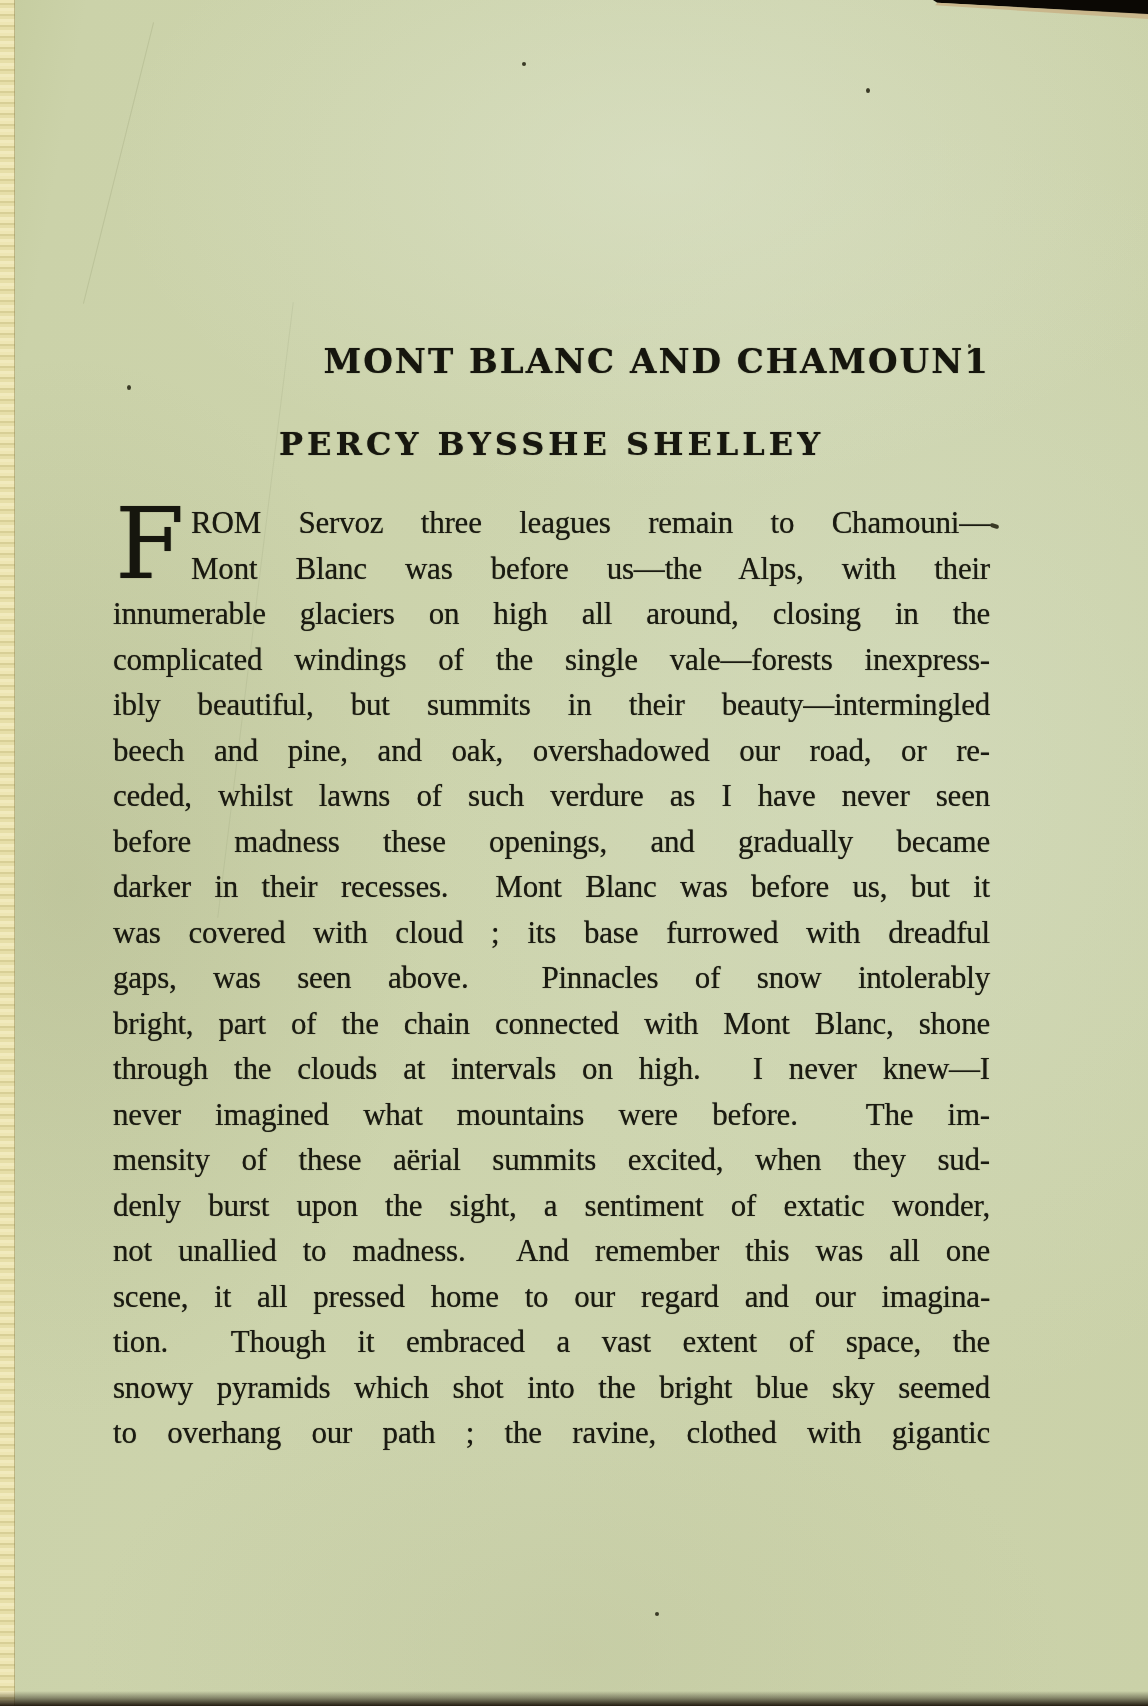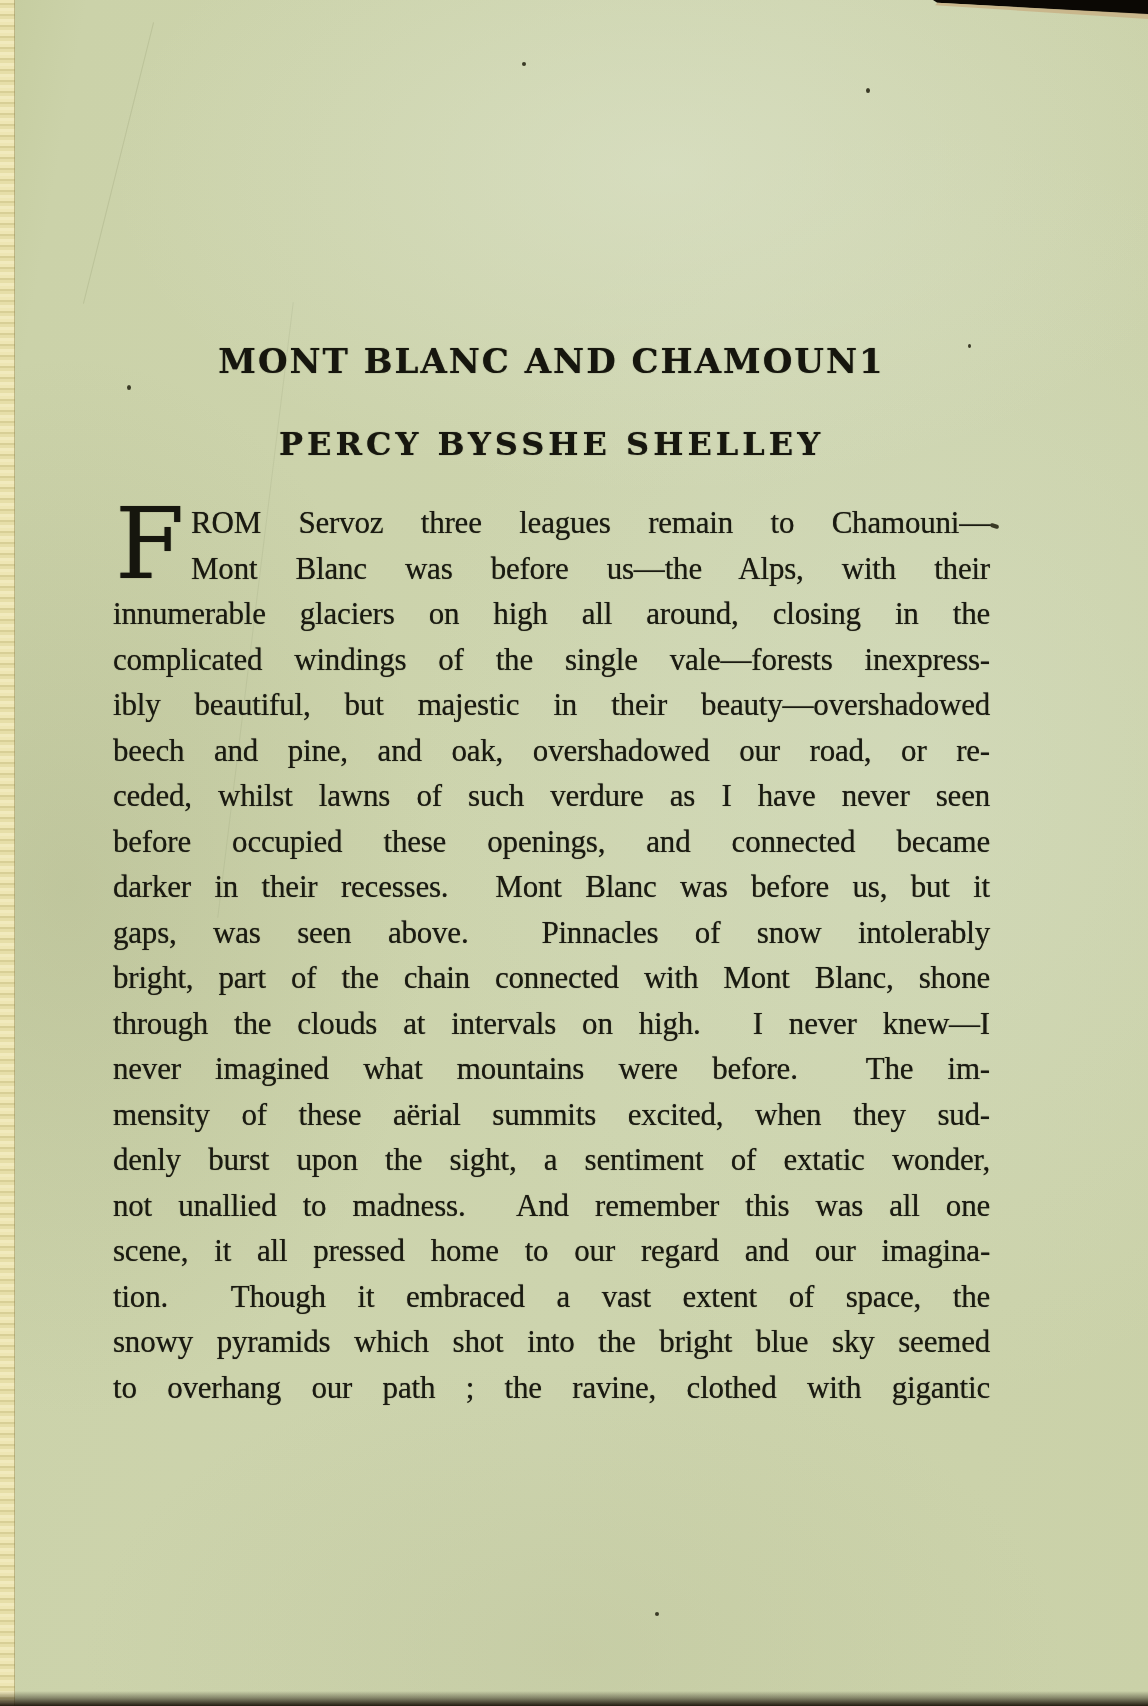--- a/index.html
+++ b/index.html
@@ -63,7 +63,7 @@
 
   .title {
     position: absolute; top: 344px; left: 0; width: 100%;
-    text-align: center;
+    text-align: right;
     font-family: "DejaVu Serif", serif;
     font-weight: bold;
     font-size: 34px; line-height: 1;

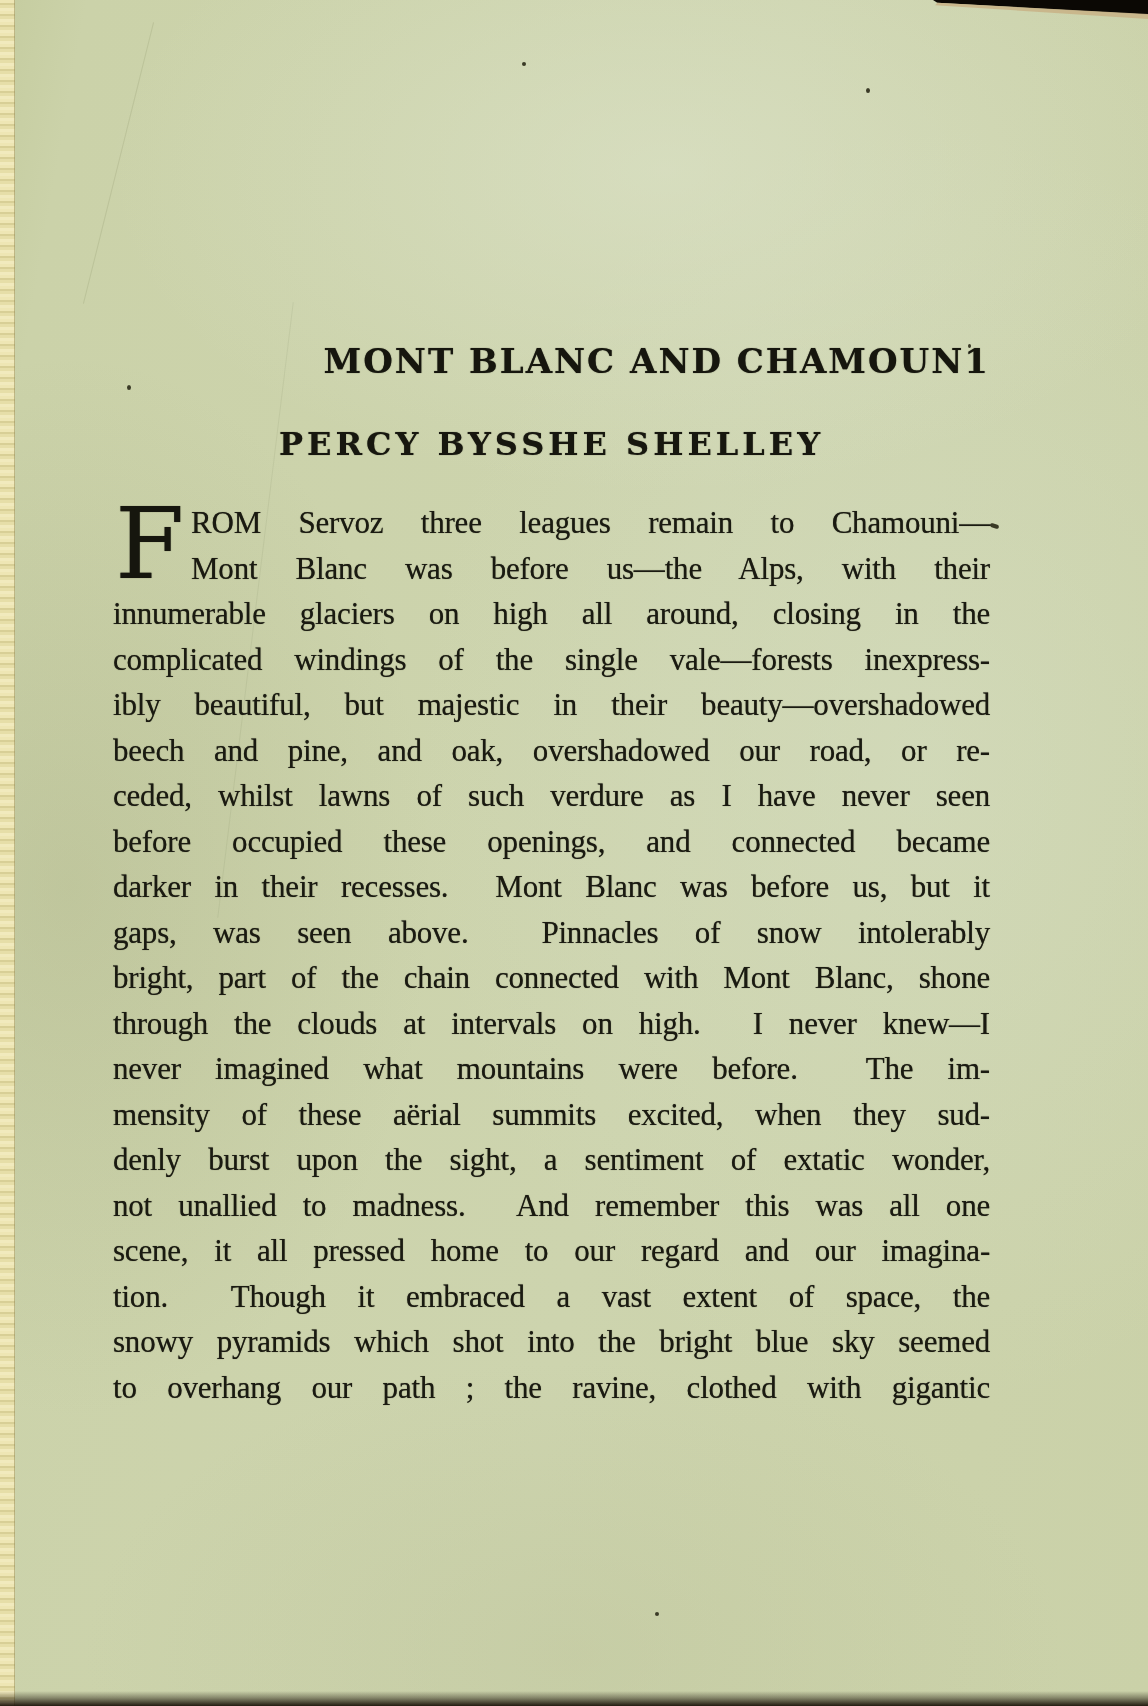--- a/index.html
+++ b/index.html
@@ -137,7 +137,7 @@
       <div class="line">Mont Blanc was before us—the Alps, with their</div>
       <div class="line">innumerable glaciers on high all around, closing in the</div>
       <div class="line">complicated windings of the single vale—forests inexpress-</div>
-      <div class="line">ibly beautiful, but majestic in their beauty—overshadowed</div>
+      <div class="line">ibly beautiful, but summits in their beauty—intermingled</div>
       <div class="line">beech and pine, and oak, overshadowed our road, or re-</div>
       <div class="line">ceded, whilst lawns of such verdure as I have never seen</div>
       <div class="line">before occupied these openings, and connected became</div>

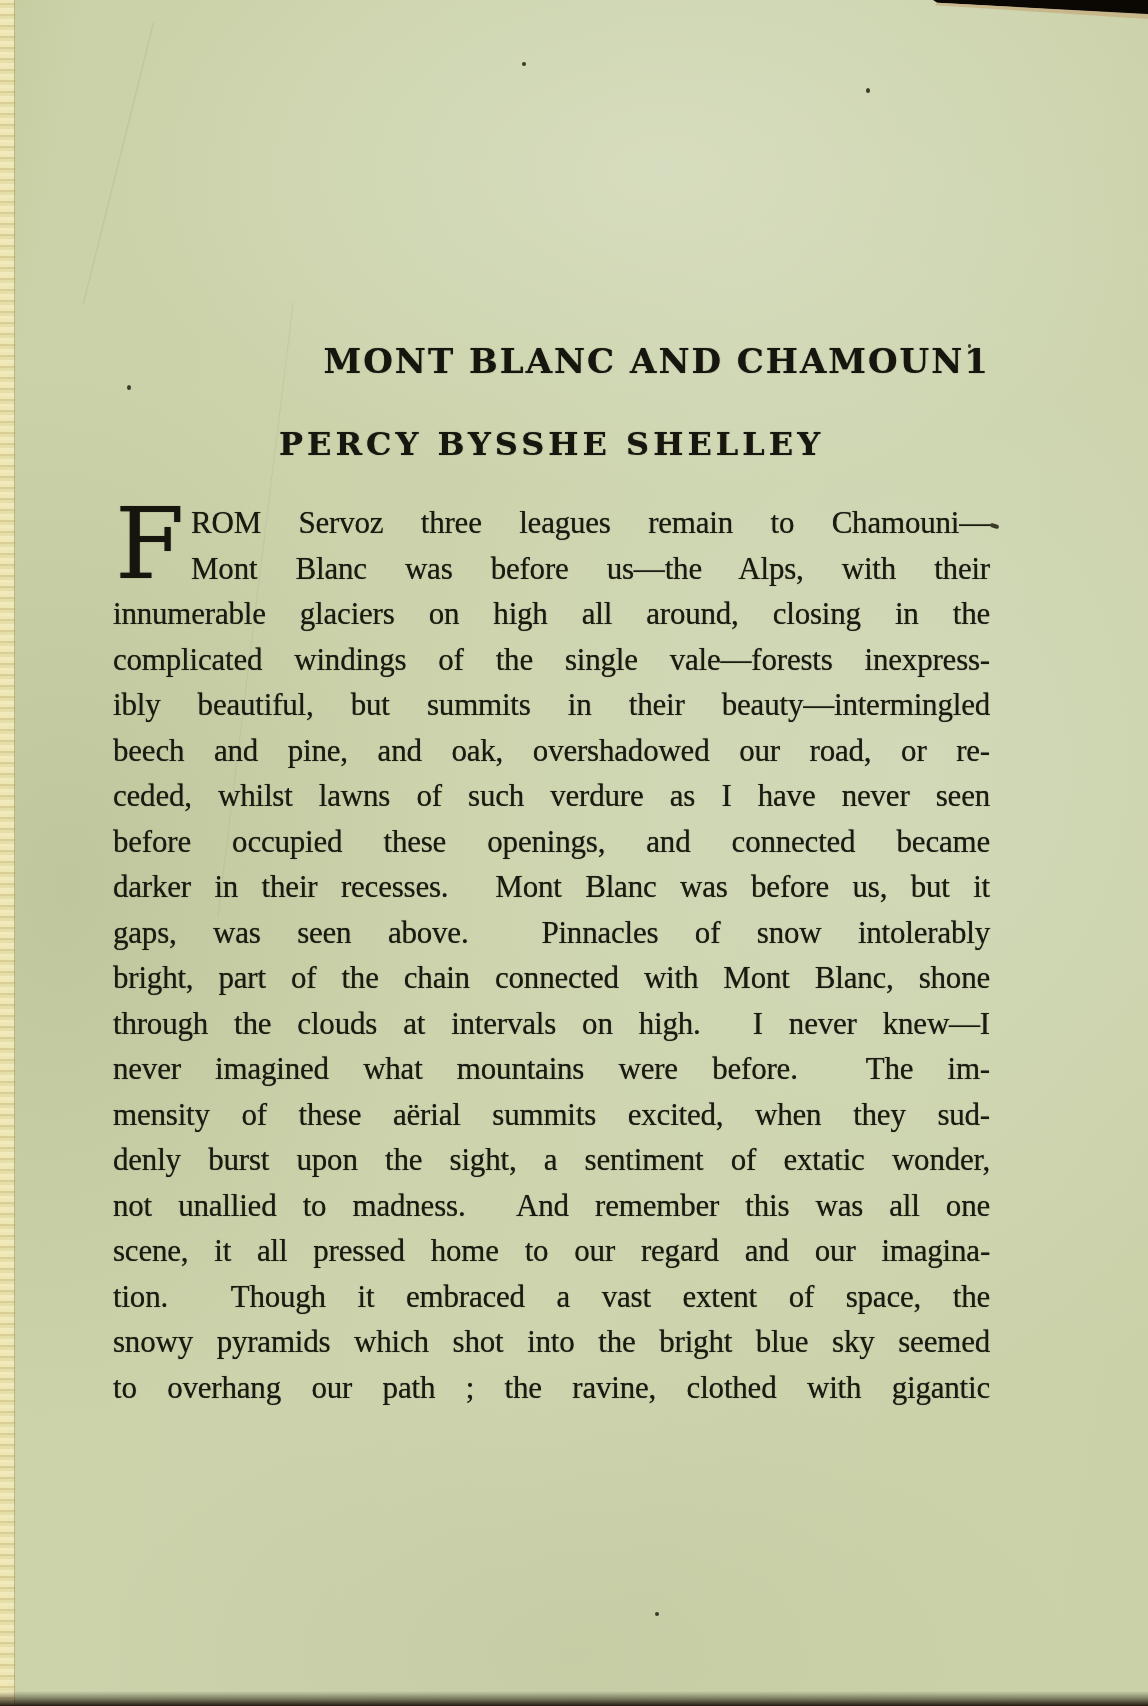--- a/index.html
+++ b/index.html
@@ -140,7 +140,7 @@
       <div class="line">ibly beautiful, but summits in their beauty—intermingled</div>
       <div class="line">beech and pine, and oak, overshadowed our road, or re-</div>
       <div class="line">ceded, whilst lawns of such verdure as I have never seen</div>
-      <div class="line">before occupied these openings, and connected became</div>
+      <div class="line">before madness these openings, and gradually became</div>
       <div class="line">darker in their recesses.  Mont Blanc was before us, but it</div>
       <div class="line">gaps, was seen above.  Pinnacles of snow intolerably</div>
       <div class="line">bright, part of the chain connected with Mont Blanc, shone</div>

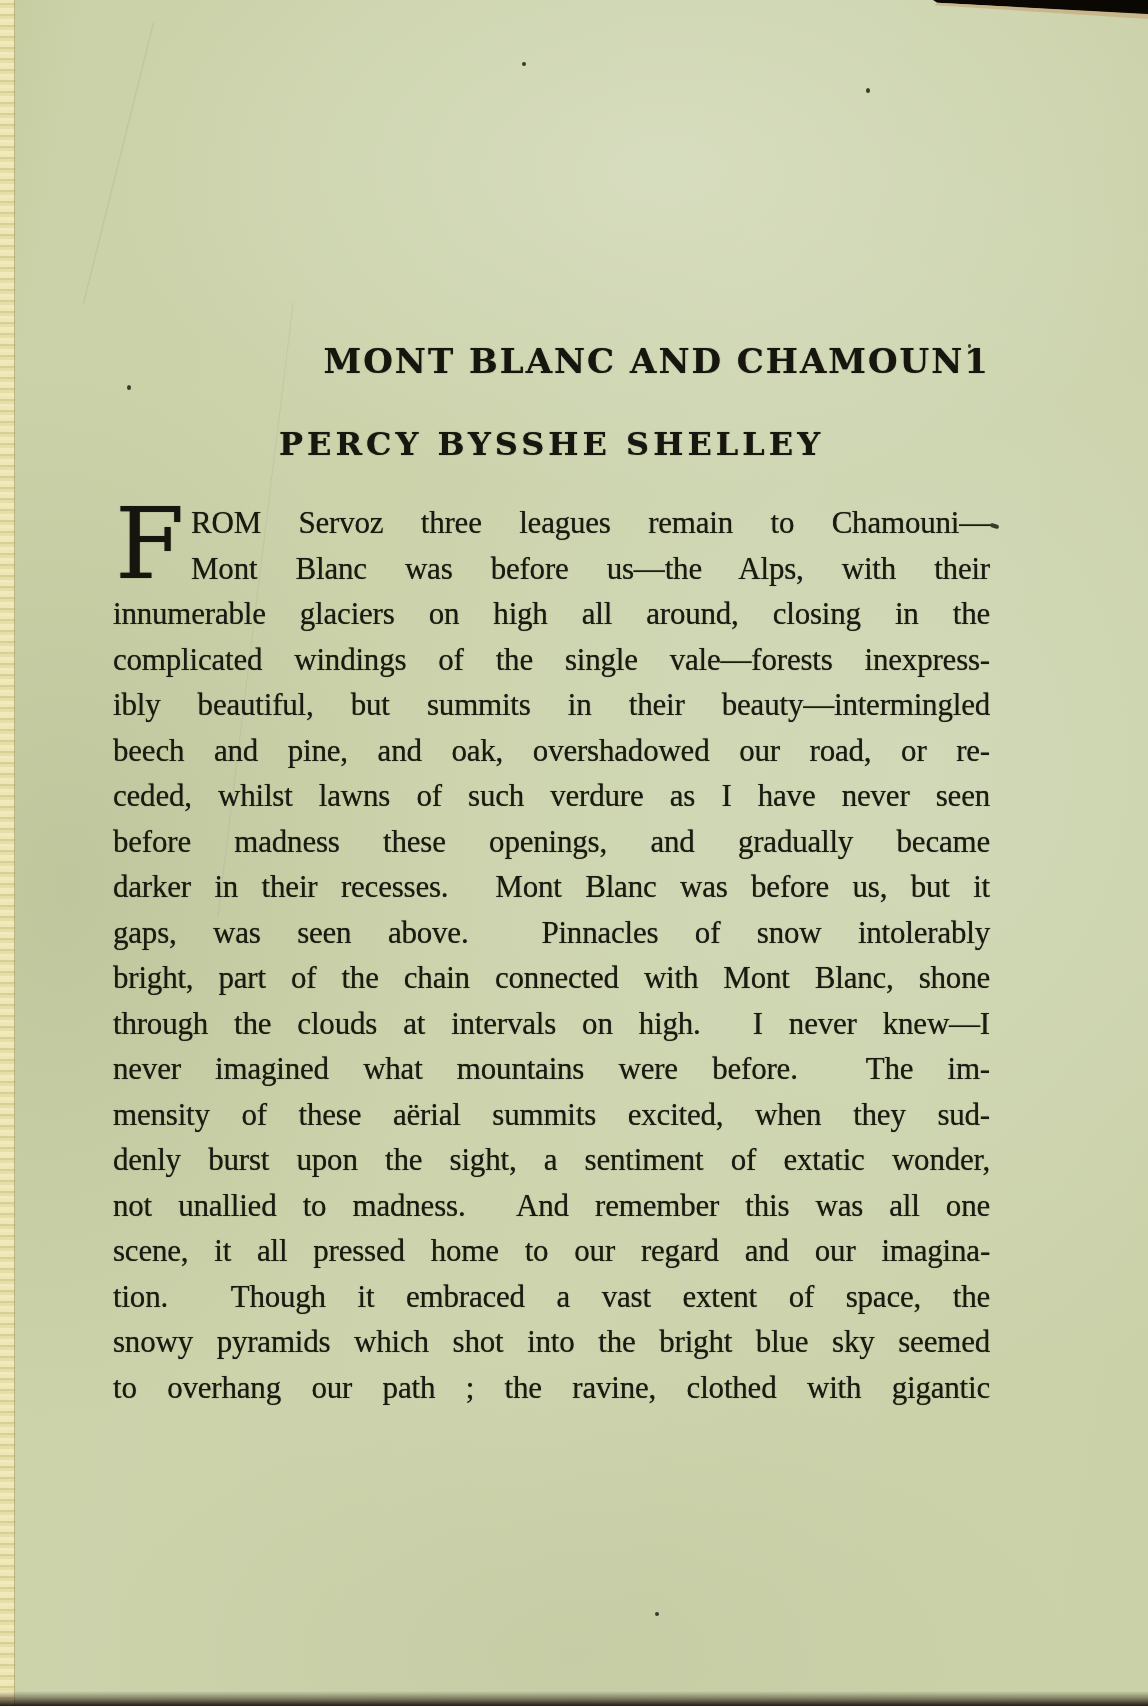--- a/index.html
+++ b/index.html
@@ -142,6 +142,7 @@
       <div class="line">ceded, whilst lawns of such verdure as I have never seen</div>
       <div class="line">before madness these openings, and gradually became</div>
       <div class="line">darker in their recesses.  Mont Blanc was before us, but it</div>
+      <div class="line">was covered with cloud ; its base furrowed with dreadful</div>
       <div class="line">gaps, was seen above.  Pinnacles of snow intolerably</div>
       <div class="line">bright, part of the chain connected with Mont Blanc, shone</div>
       <div class="line">through the clouds at intervals on high.  I never knew—I</div>

